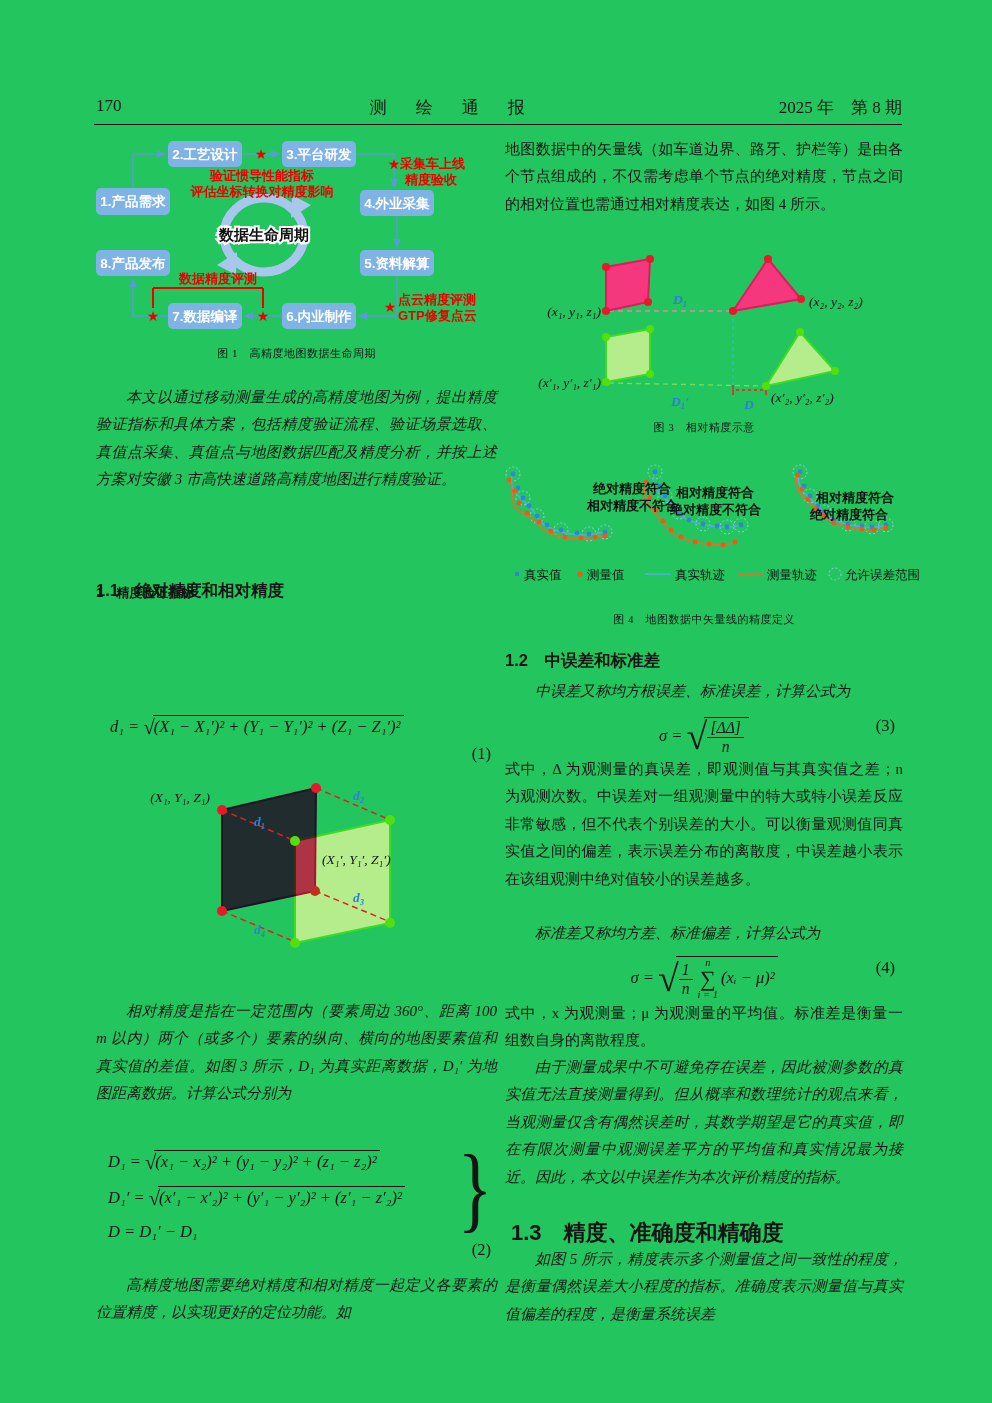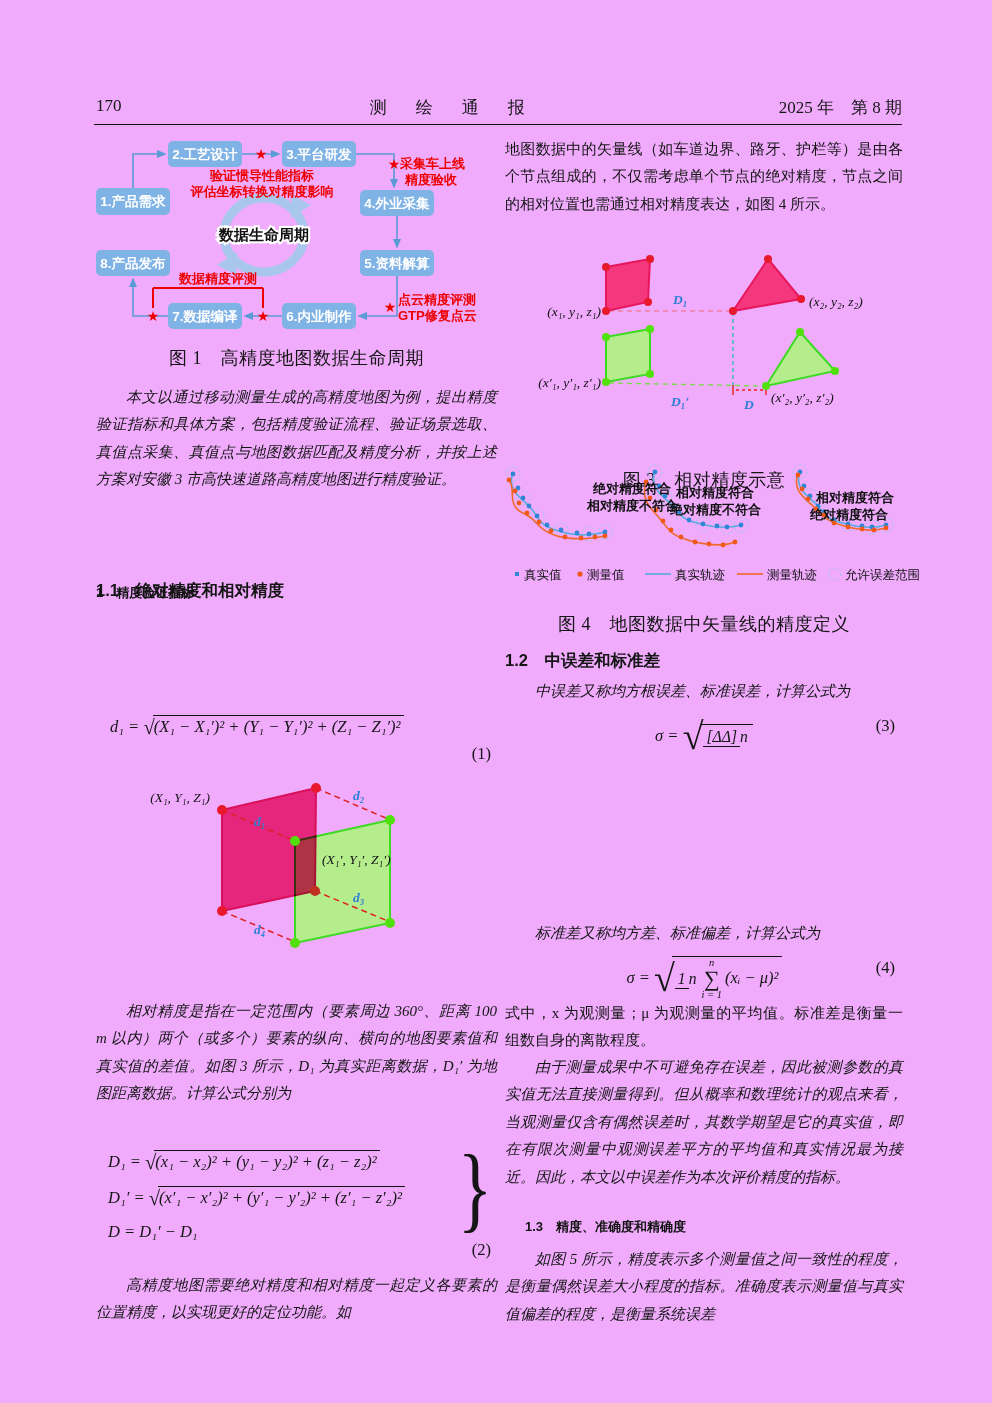--- a/index.html
+++ b/index.html
@@ -3,7 +3,7 @@
 <meta charset="utf-8">
 <style>
   html,body{margin:0;padding:0;background:#e8e8e8;}
-  .page{position:relative;width:992px;height:1403px;background:#f0abfc;
+  .page{position:relative;width:992px;height:1403px;background:#22c55e;
         font-family:"Liberation Serif",serif;color:#151515;overflow:hidden;}
   .abs{position:absolute;}
   .para{font-size:15px;line-height:27.4px;text-align:justify;}

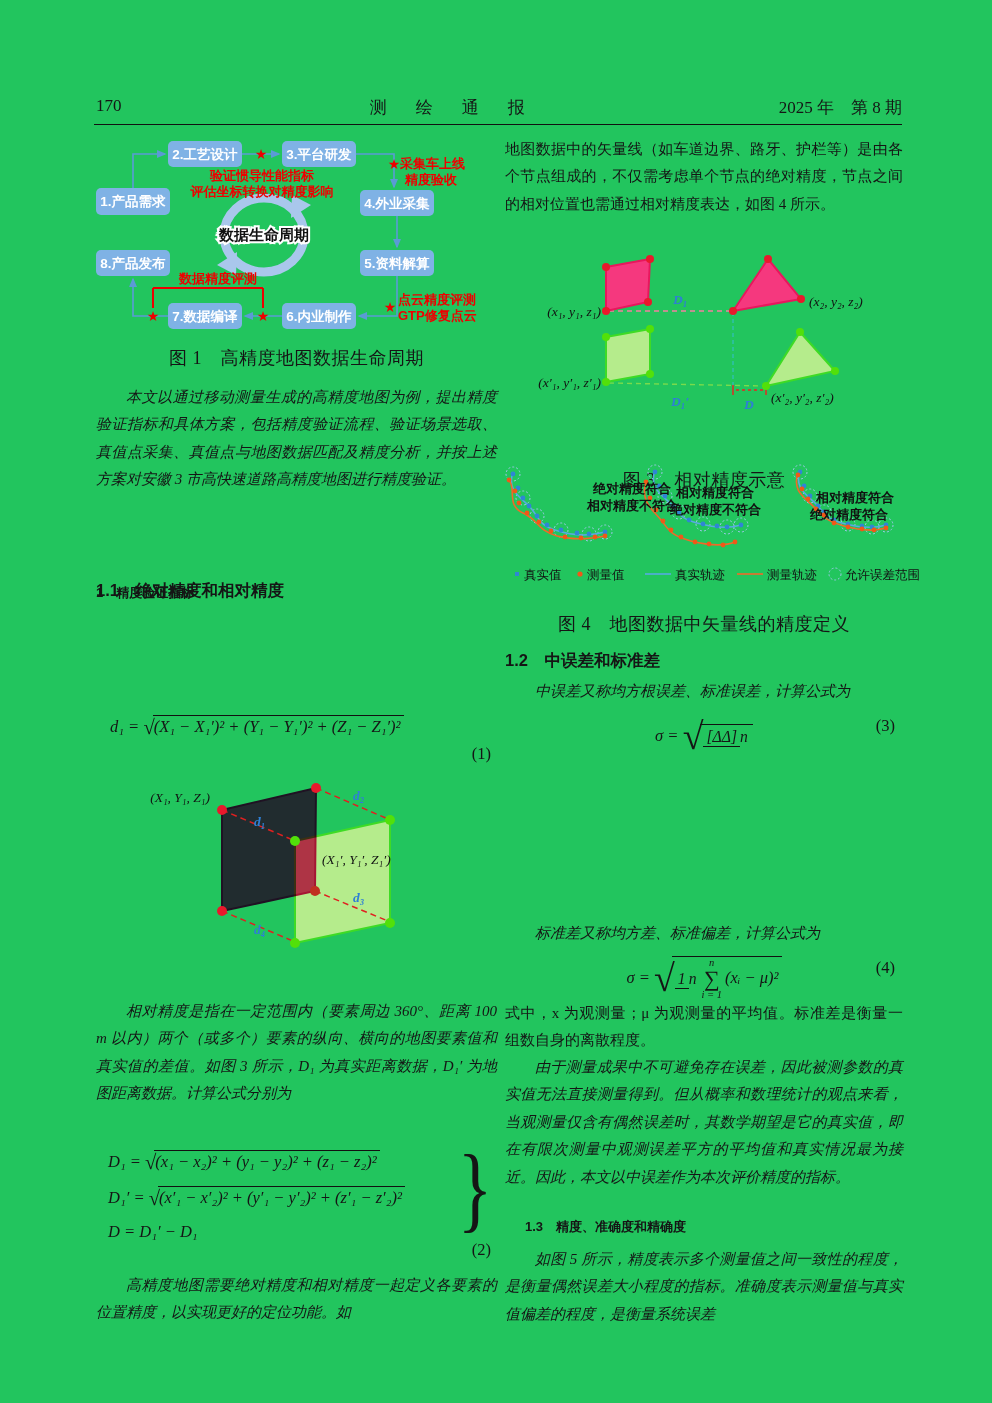--- a/index.html
+++ b/index.html
@@ -9,7 +9,7 @@
   .para{font-size:15px;line-height:27.4px;text-align:justify;}
   .ind{text-indent:2em;font-style:italic;}
   .hd{font-family:"Liberation Sans",sans-serif;font-weight:bold;}
-  .caption{font-size:18px;text-align:center;letter-spacing:.5px;font-family:Liberation Serif, serif;}
+  .caption{font-size:11px;text-align:center;letter-spacing:.5px;font-family:Liberation Serif, serif;}
   .rule{border-top:1.6px solid #111;}
   
   .formula{font-size:16.5px;font-style:italic;}

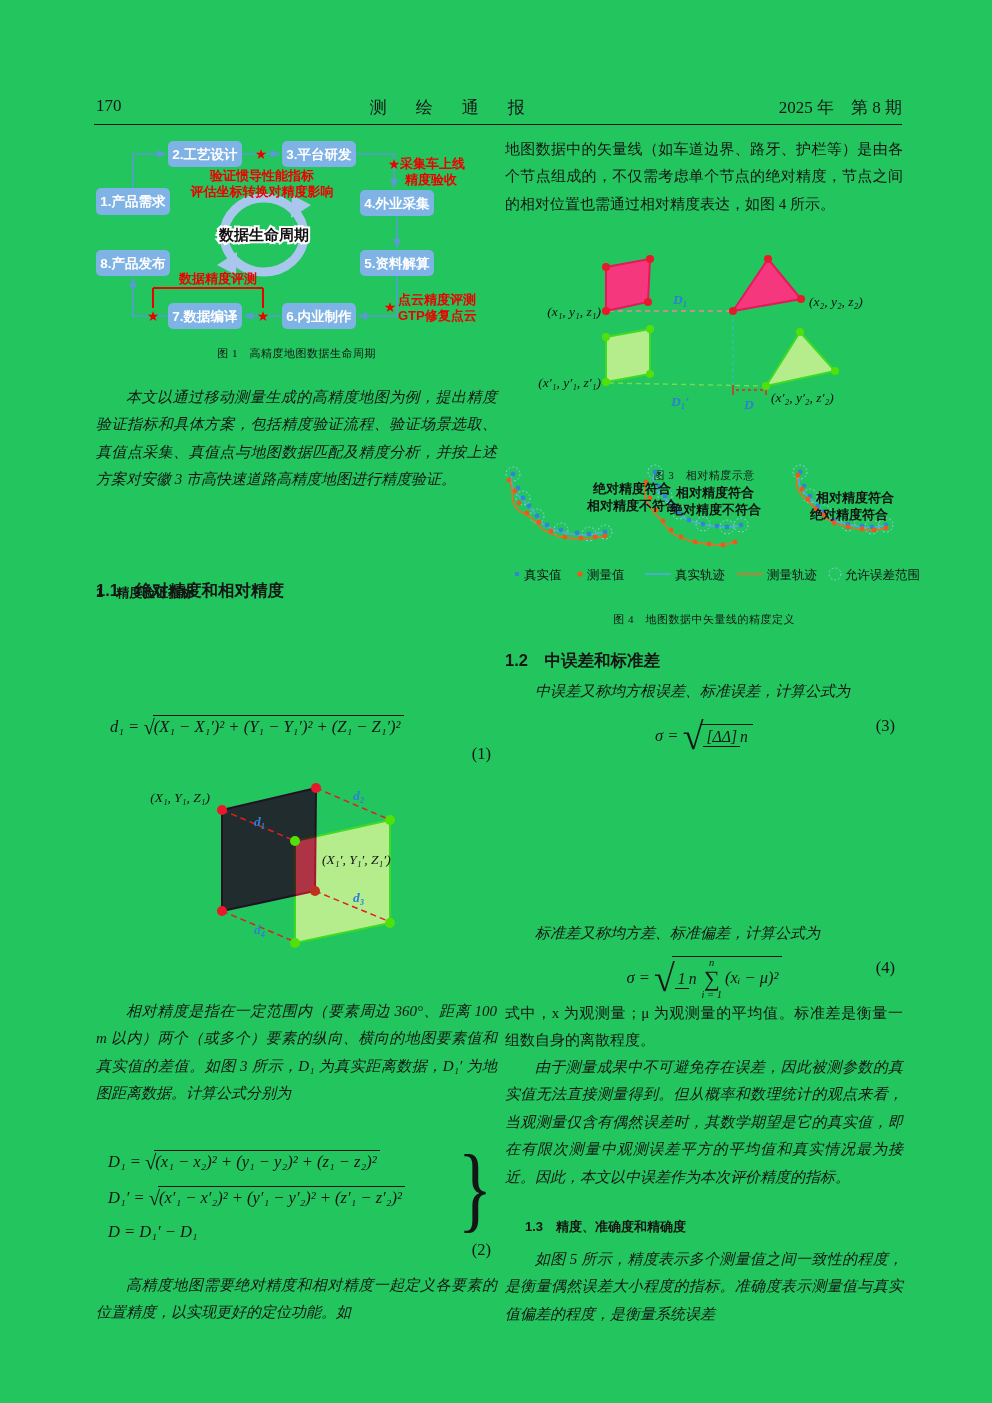--- a/index.html
+++ b/index.html
@@ -231,7 +231,7 @@
       </g>
     </g>
   </svg>
-  <div class="abs caption" style="left:505px;top:468px;width:398px;">图 3　相对精度示意</div>
+  <div class="abs caption" style="left:505px;top:420px;width:398px;">图 3　相对精度示意</div>
 
   <svg class="abs" style="left:503px;top:464px;" width="420" height="130" viewBox="0 0 420 130">
 

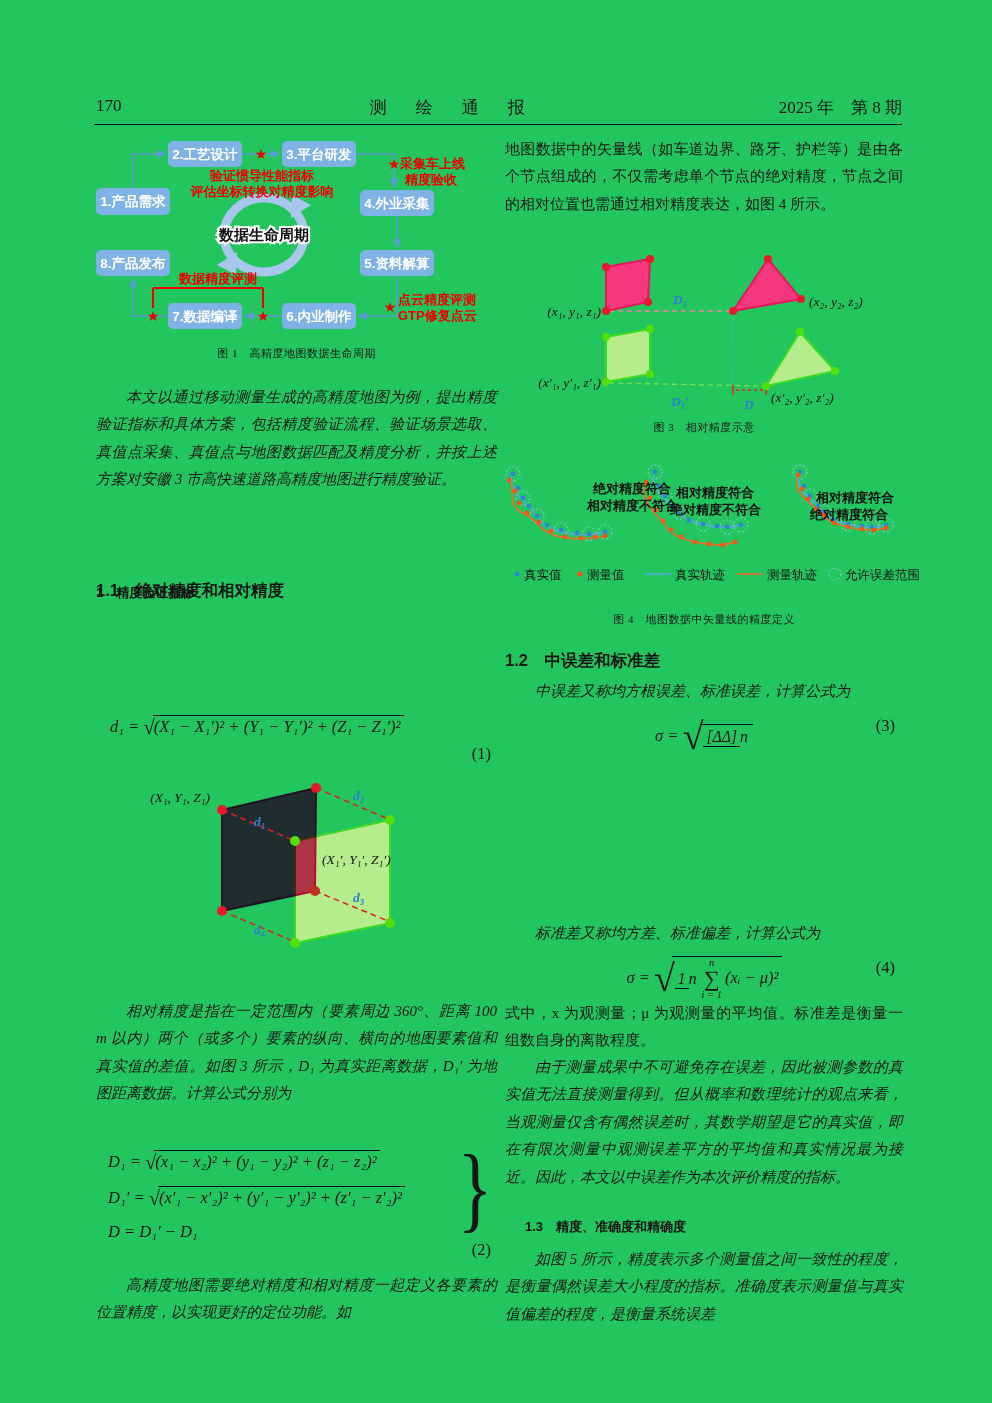--- a/index.html
+++ b/index.html
@@ -16,7 +16,7 @@
   .rad{border-top:1.4px solid #111;padding:1px 3px 0 1px;}
   .sq{font-style:normal;font-size:1.25em;position:relative;top:2px;margin-right:-2px;}
   .sq.tall{font-size:2.3em;top:8px;font-weight:100;margin-right:-3px;}
-  .frac{display:inline-flex;vertical-align:middle;text-align:center;line-height:1.15;font-size:.95em;margin:0 2px;}
+  .frac{display:inline-flex;flex-direction:column;vertical-align:middle;text-align:center;line-height:1.15;font-size:.95em;margin:0 2px;}
   .frac .n{border-bottom:1.3px solid #111;padding:0 3px;}
   .sum{display:inline-flex;flex-direction:column;align-items:center;vertical-align:middle;line-height:1;margin:0 3px;font-style:normal;}
   .sum .lim{font-size:10.5px;font-style:italic;}

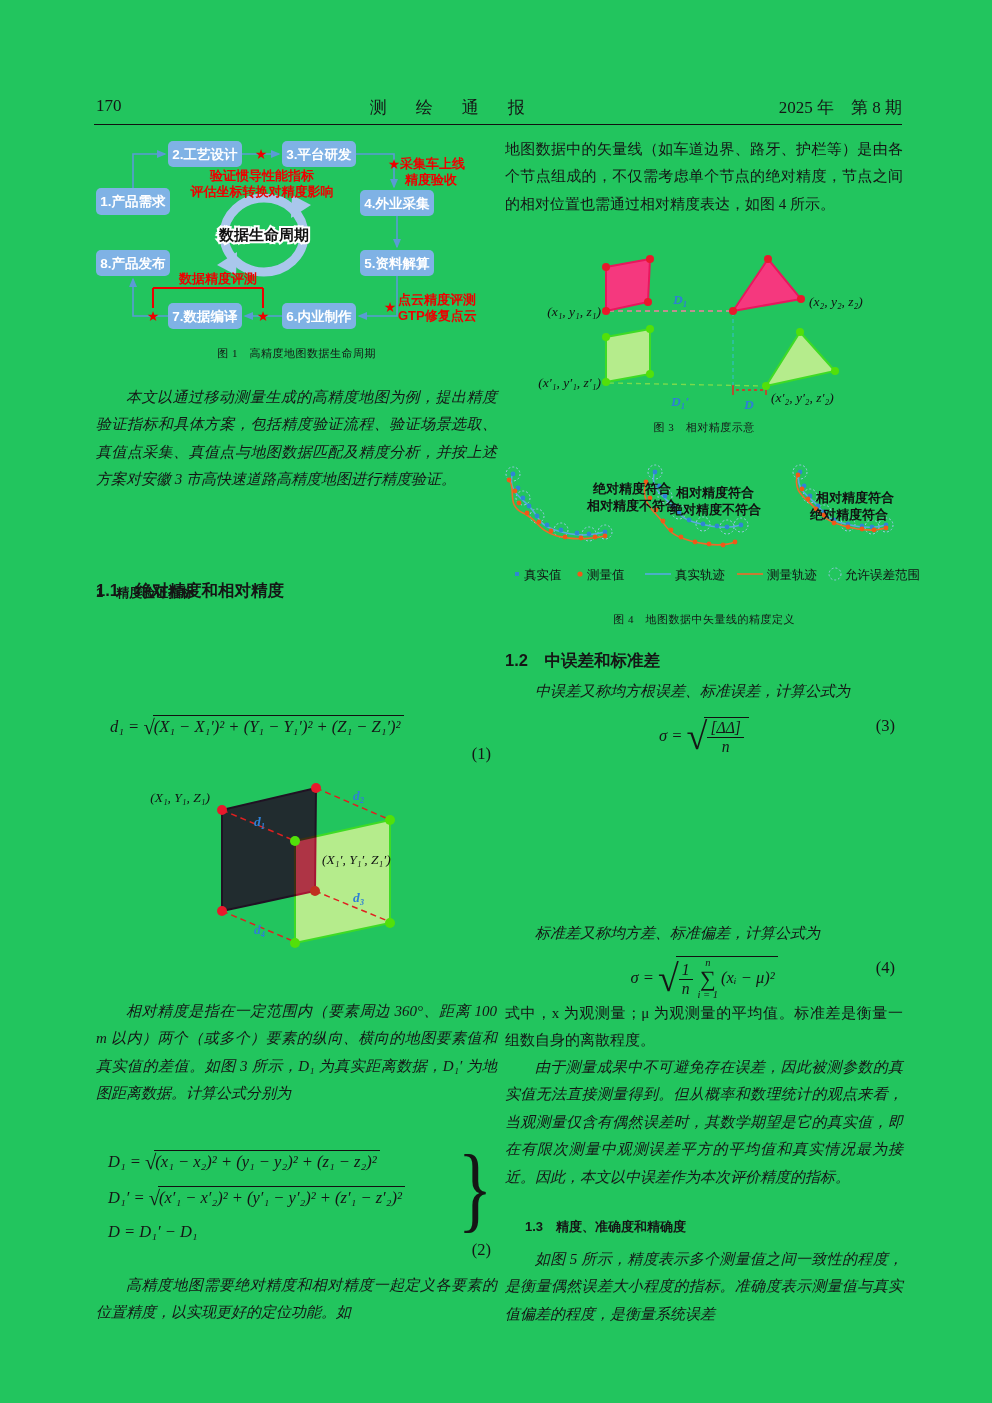--- a/index.html
+++ b/index.html
@@ -384,6 +384,7 @@
   </div>
   <div class="abs formula eqnum" style="left:505px;top:716px;width:390px;text-align:right;">(3)</div>
 
+  <div class="abs para" style="left:505px;top:756px;width:398px;">式中，Δ 为观测量的真误差，即观测值与其真实值之差；n 为观测次数。中误差对一组观测量中的特大或特小误差反应非常敏感，但不代表个别误差的大小。可以衡量观测值同真实值之间的偏差，表示误差分布的离散度，中误差越小表示在该组观测中绝对值较小的误差越多。</div>
   <div class="abs para ind" style="left:505px;top:920px;width:398px;">标准差又称均方差、标准偏差，计算公式为</div>
 
   <div class="abs formula" style="left:505px;top:948px;width:398px;text-align:center;">

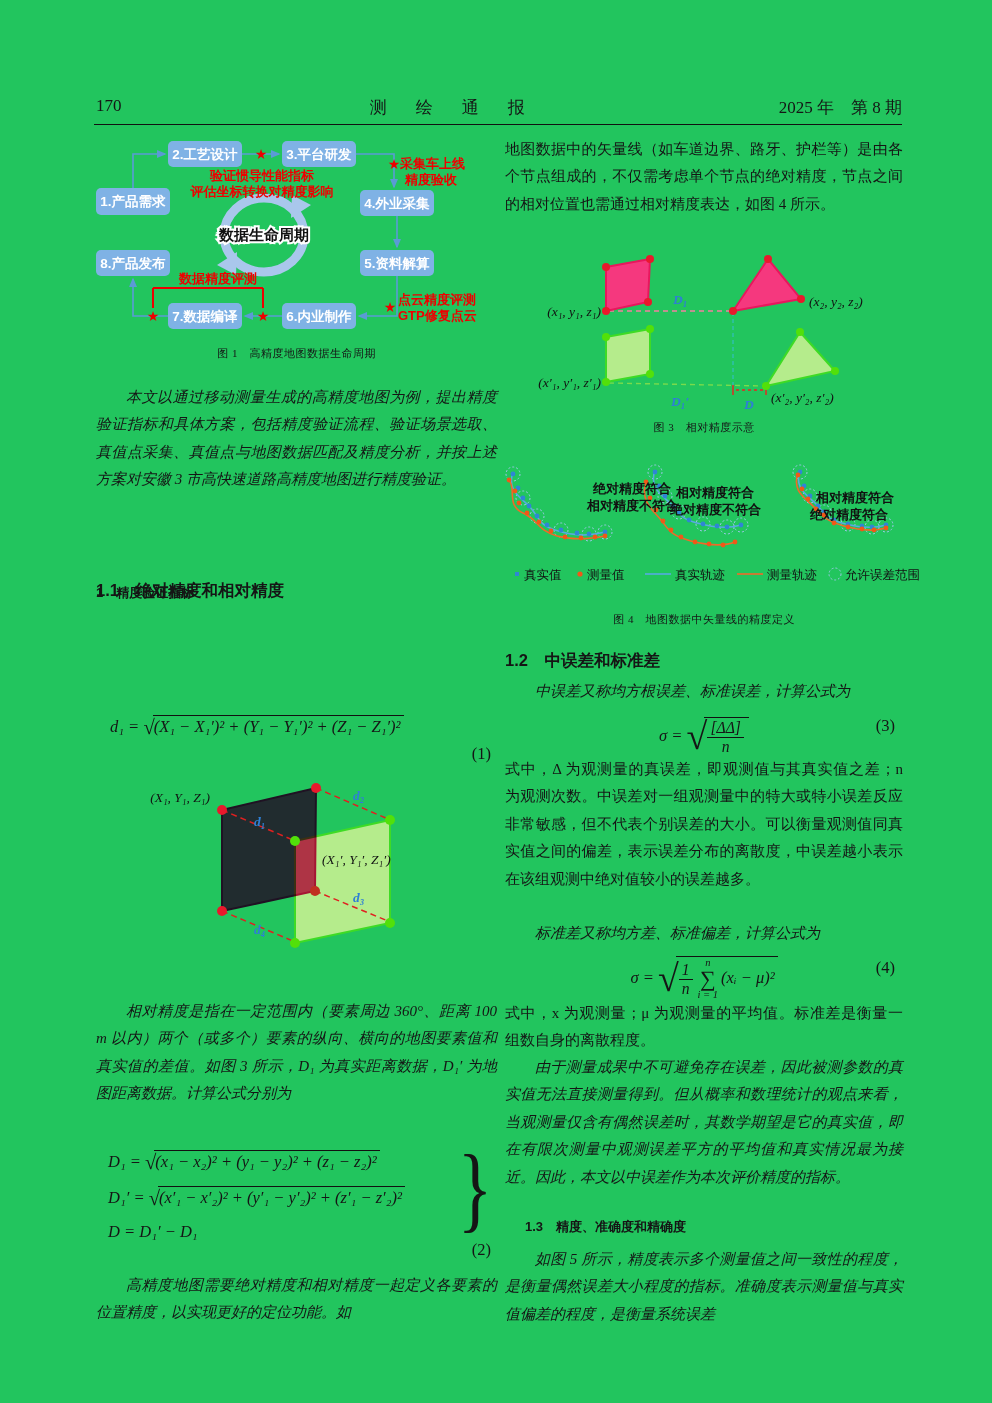--- a/index.html
+++ b/index.html
@@ -403,7 +403,7 @@
   <div class="abs para" style="left:505px;top:1000px;width:398px;">式中，x 为观测量；μ 为观测量的平均值。标准差是衡量一组数自身的离散程度。</div>
   <div class="abs para ind" style="left:505px;top:1054px;width:398px;">由于测量成果中不可避免存在误差，因此被测参数的真实值无法直接测量得到。但从概率和数理统计的观点来看，当观测量仅含有偶然误差时，其数学期望是它的真实值，即在有限次测量中观测误差平方的平均值和真实情况最为接近。因此，本文以中误差作为本次评价精度的指标。</div>
 
-  <div class="abs hd" style="left:525px;top:1218px;font-size:13px;">
+  <div class="abs hd" style="left:511px;top:1218px;font-size:22px;">
     <span>1.3</span>　<span>精度、准确度和精确度</span>
   </div>
   <div class="abs para ind" style="left:505px;top:1246px;width:398px;">如图 5 所示，精度表示多个测量值之间一致性的程度，是衡量偶然误差大小程度的指标。准确度表示测量值与真实值偏差的程度，是衡量系统误差</div>

